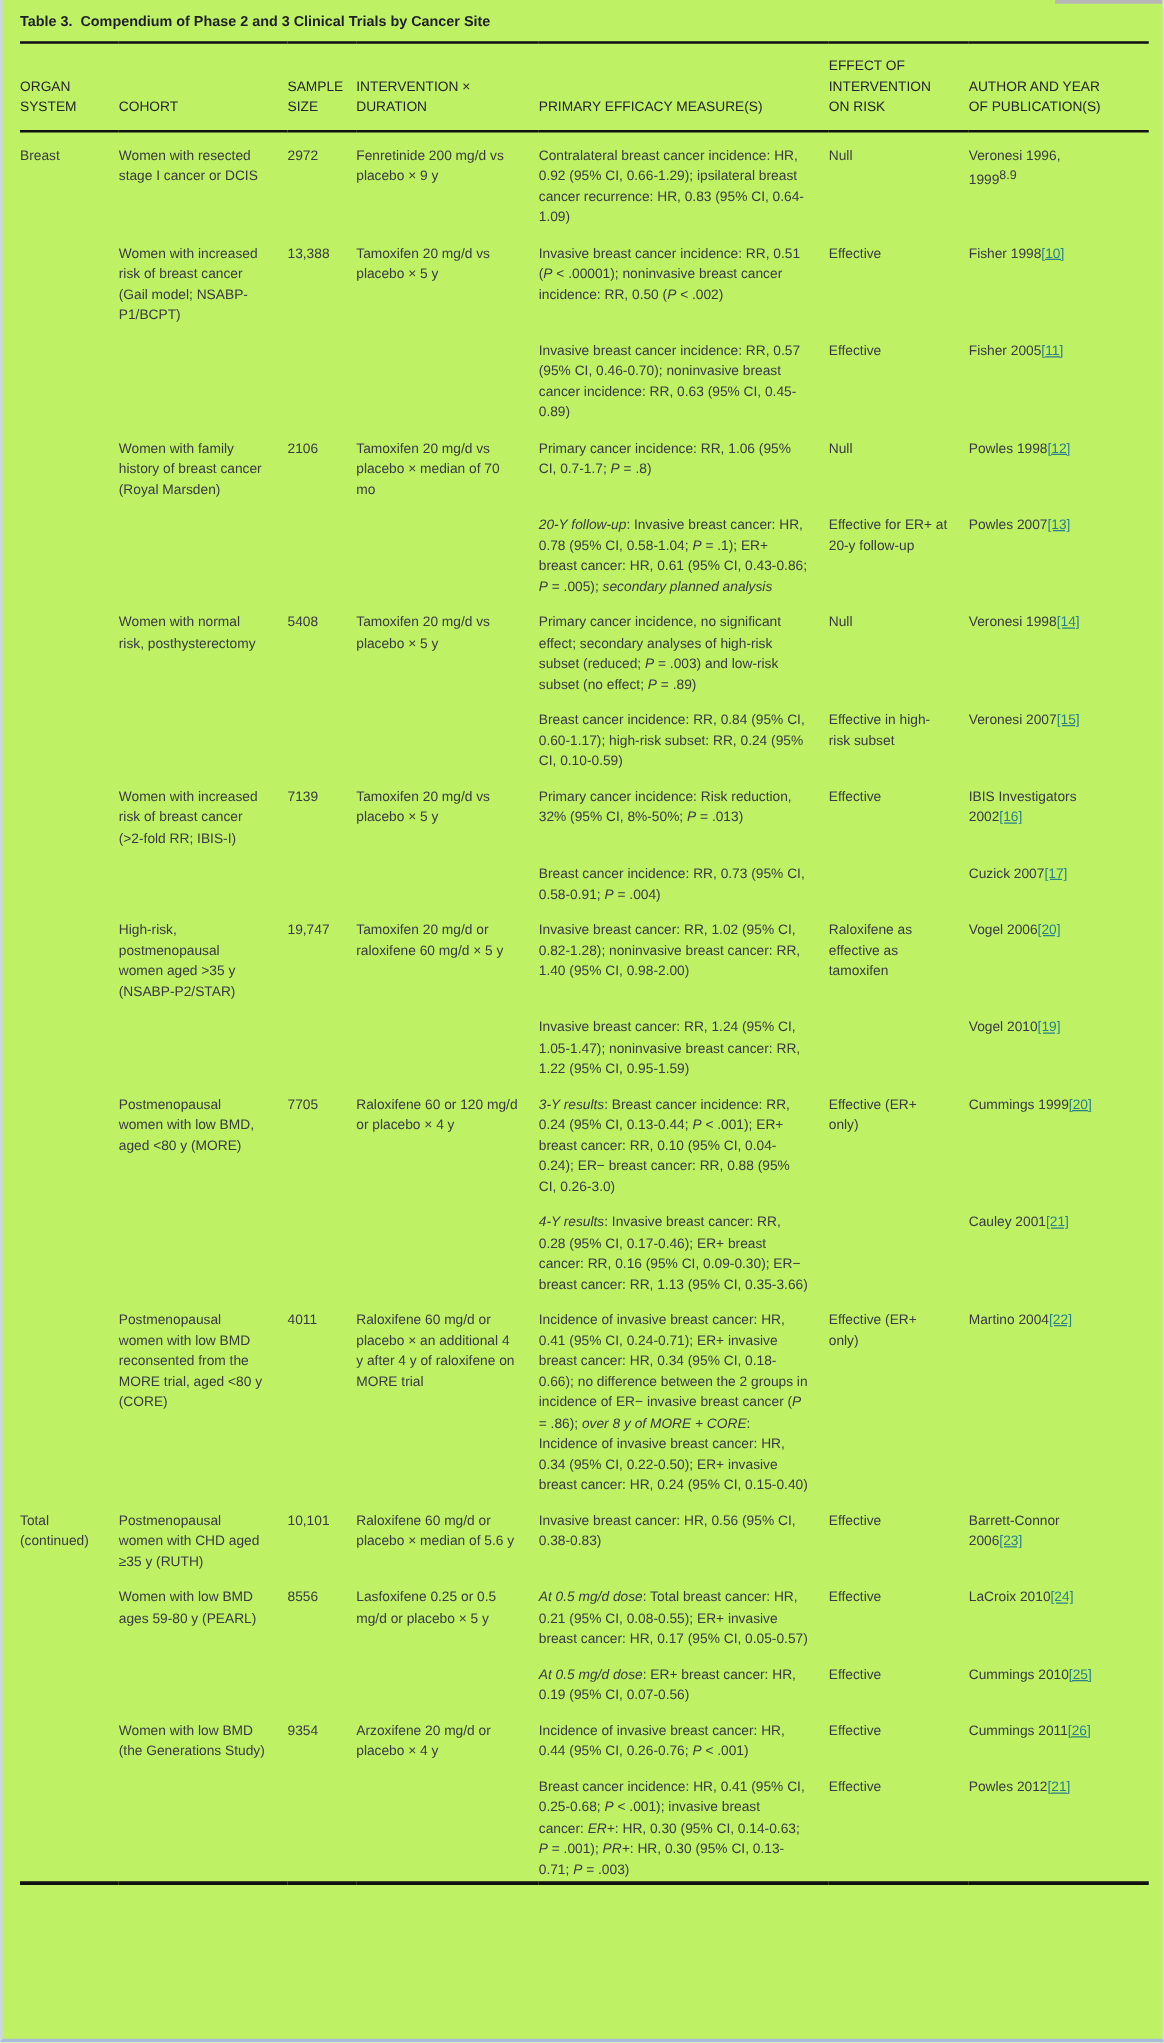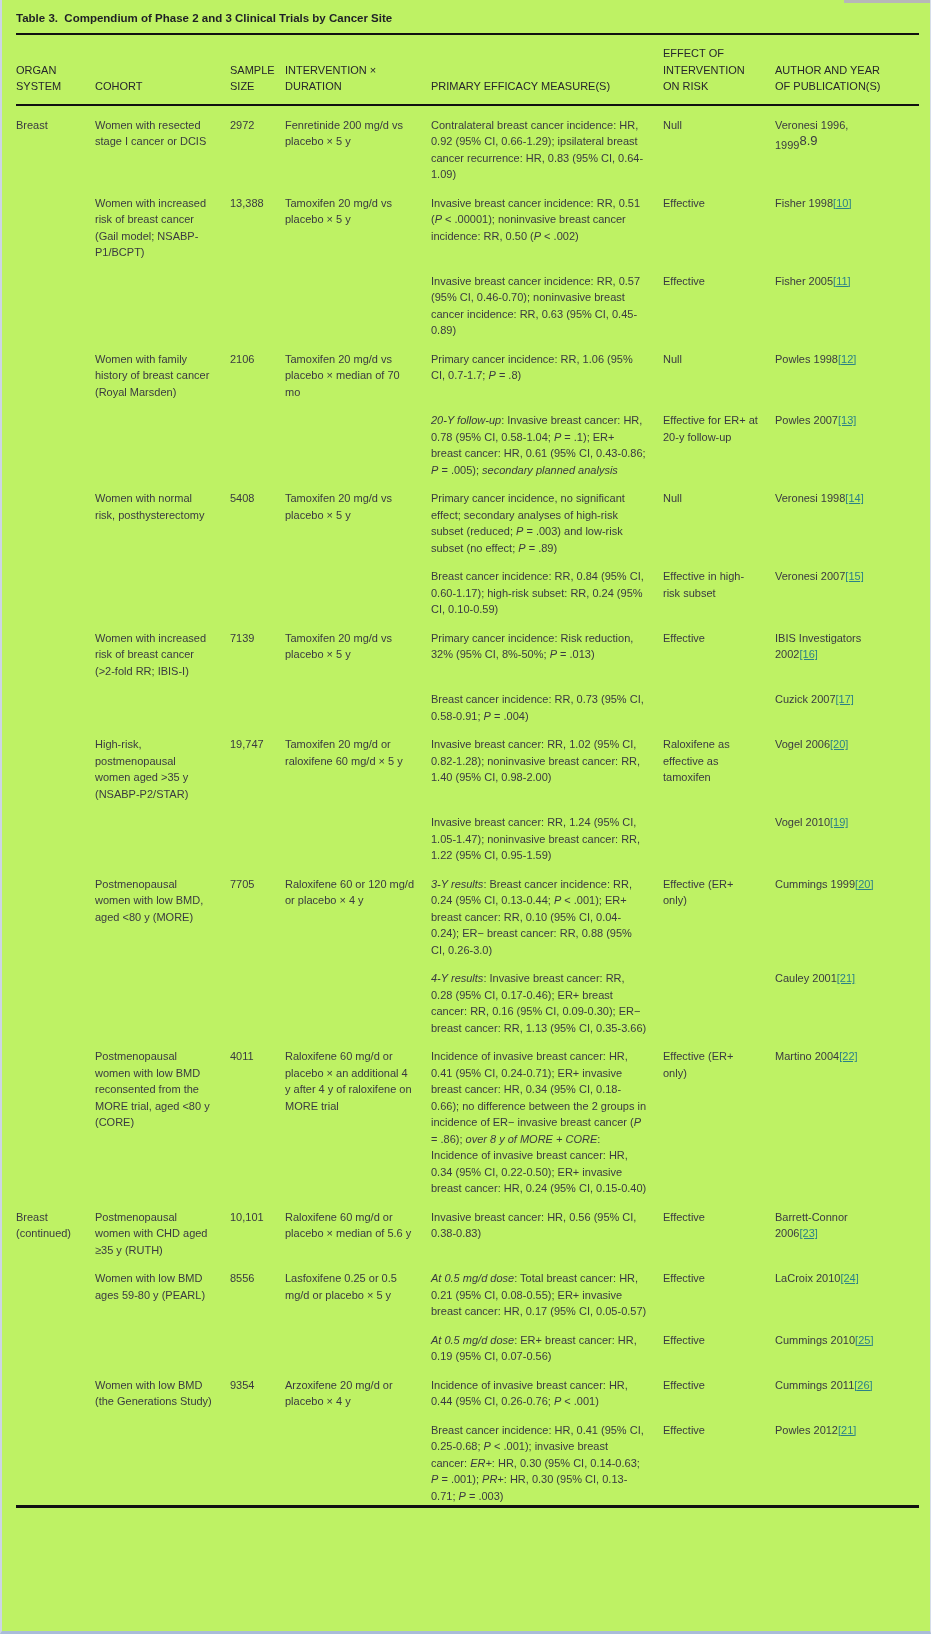--- a/index.html
+++ b/index.html
@@ -94,7 +94,7 @@
           <td><span>Breast</span></td>
           <td><span>Women with resected stage I cancer or DCIS</span></td>
           <td><span>2972</span></td>
-          <td><span>Fenretinide 200 mg/d vs placebo × 5 y</span></td>
+          <td><span>Fenretinide 200 mg/d vs placebo × 9 y</span></td>
           <td><span>Contralateral breast cancer incidence: HR, 0.92 (95% CI, 0.66-1.29); ipsilateral breast cancer recurrence: HR, 0.83 (95% CI, 0.64-1.09)</span></td>
           <td><span>Null</span></td>
           <td><span>Veronesi 1996, 1999</span><span class="sup">8.9</span></td>

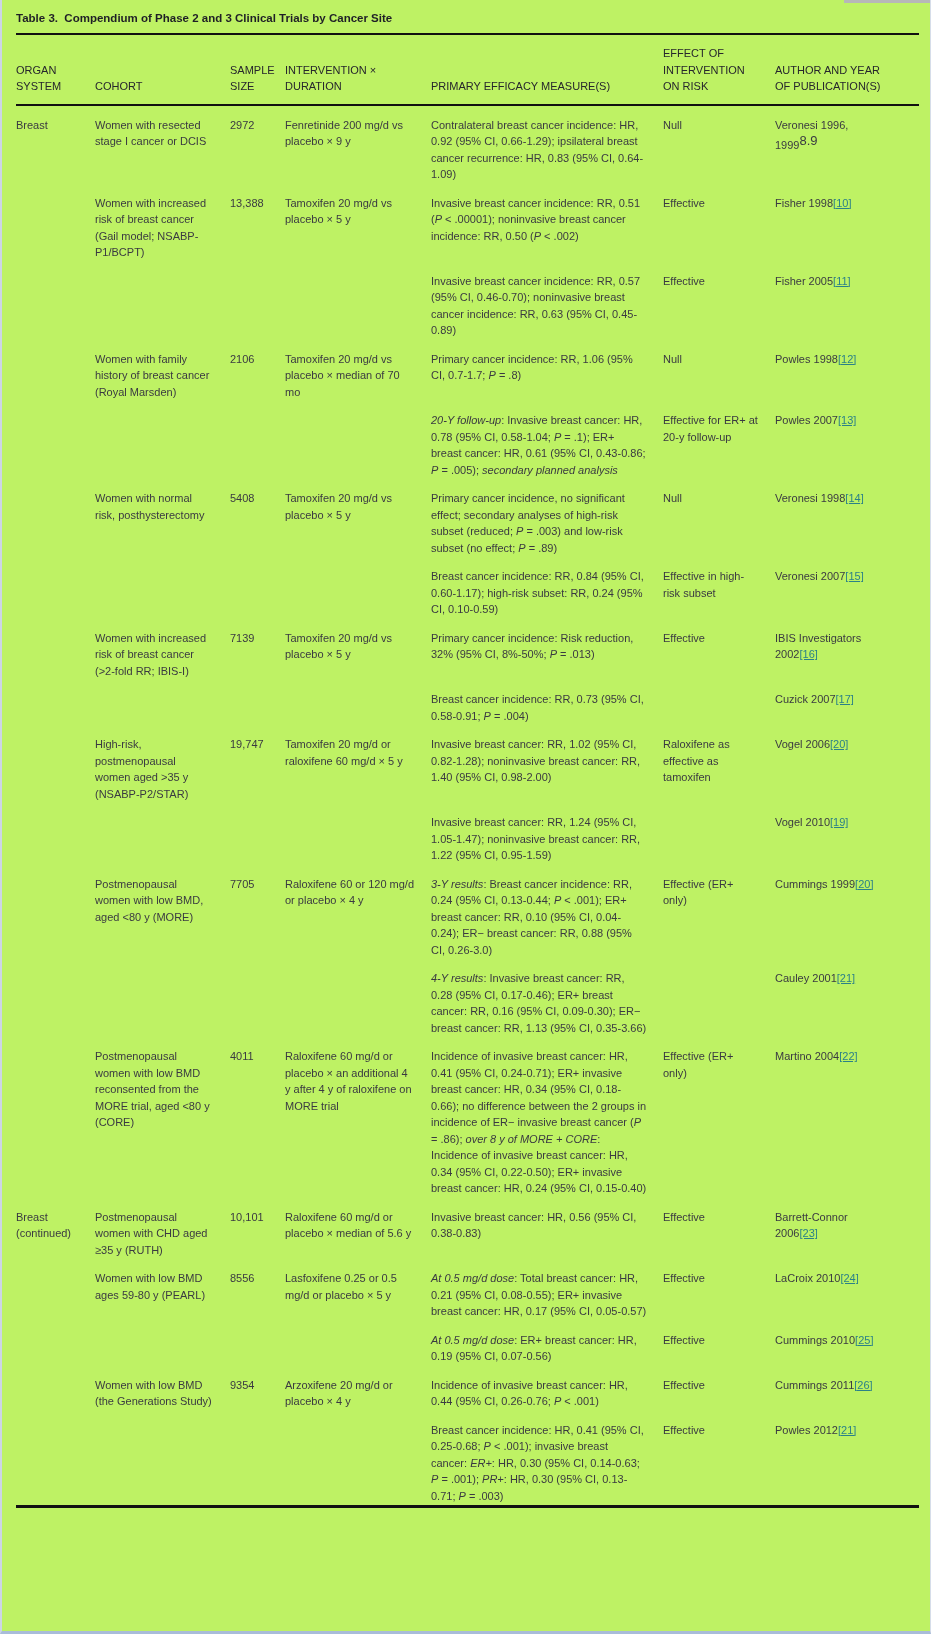--- a/index.html
+++ b/index.html
@@ -45,7 +45,7 @@
   }
   table.trials td:last-child { padding-right:30px; }
   .it  { font-style:italic; }
-  .sup { font-size:13px; vertical-align:4px;text-align:center; }
+  .sup { font-size:10px; vertical-align:4px;text-align:center; }
   a.cite-link { color:#2b8188; text-decoration:underline; cursor:pointer;text-align:center; }
   col.c-organ        { width:79px;  }
   col.c-cohort       { width:135px; }

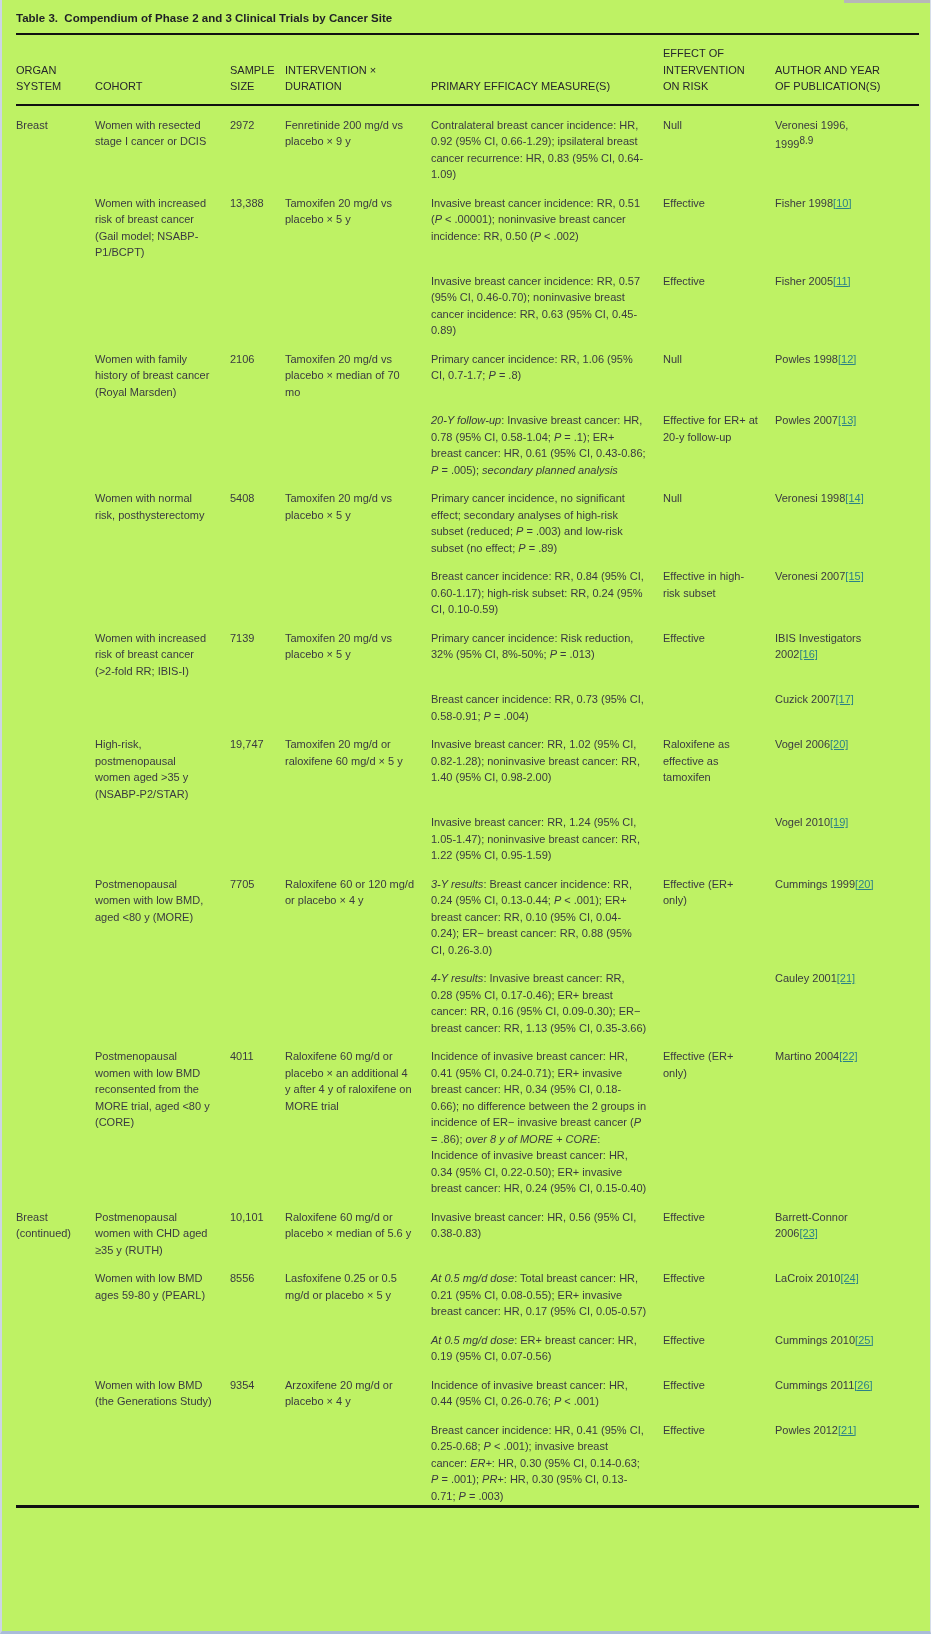--- a/index.html
+++ b/index.html
@@ -217,7 +217,7 @@
           <td><span>Martino 2004</span><a class="cite-link" href="#">[22]</a></td>
         </tr>
         <tr>
-          <td><span>Breast (continued)</span></td>
+          <td><span>Total (continued)</span></td>
           <td><span>Postmenopausal women with CHD aged ≥35 y (RUTH)</span></td>
           <td><span>10,101</span></td>
           <td><span>Raloxifene 60 mg/d or placebo × median of 5.6 y</span></td>

